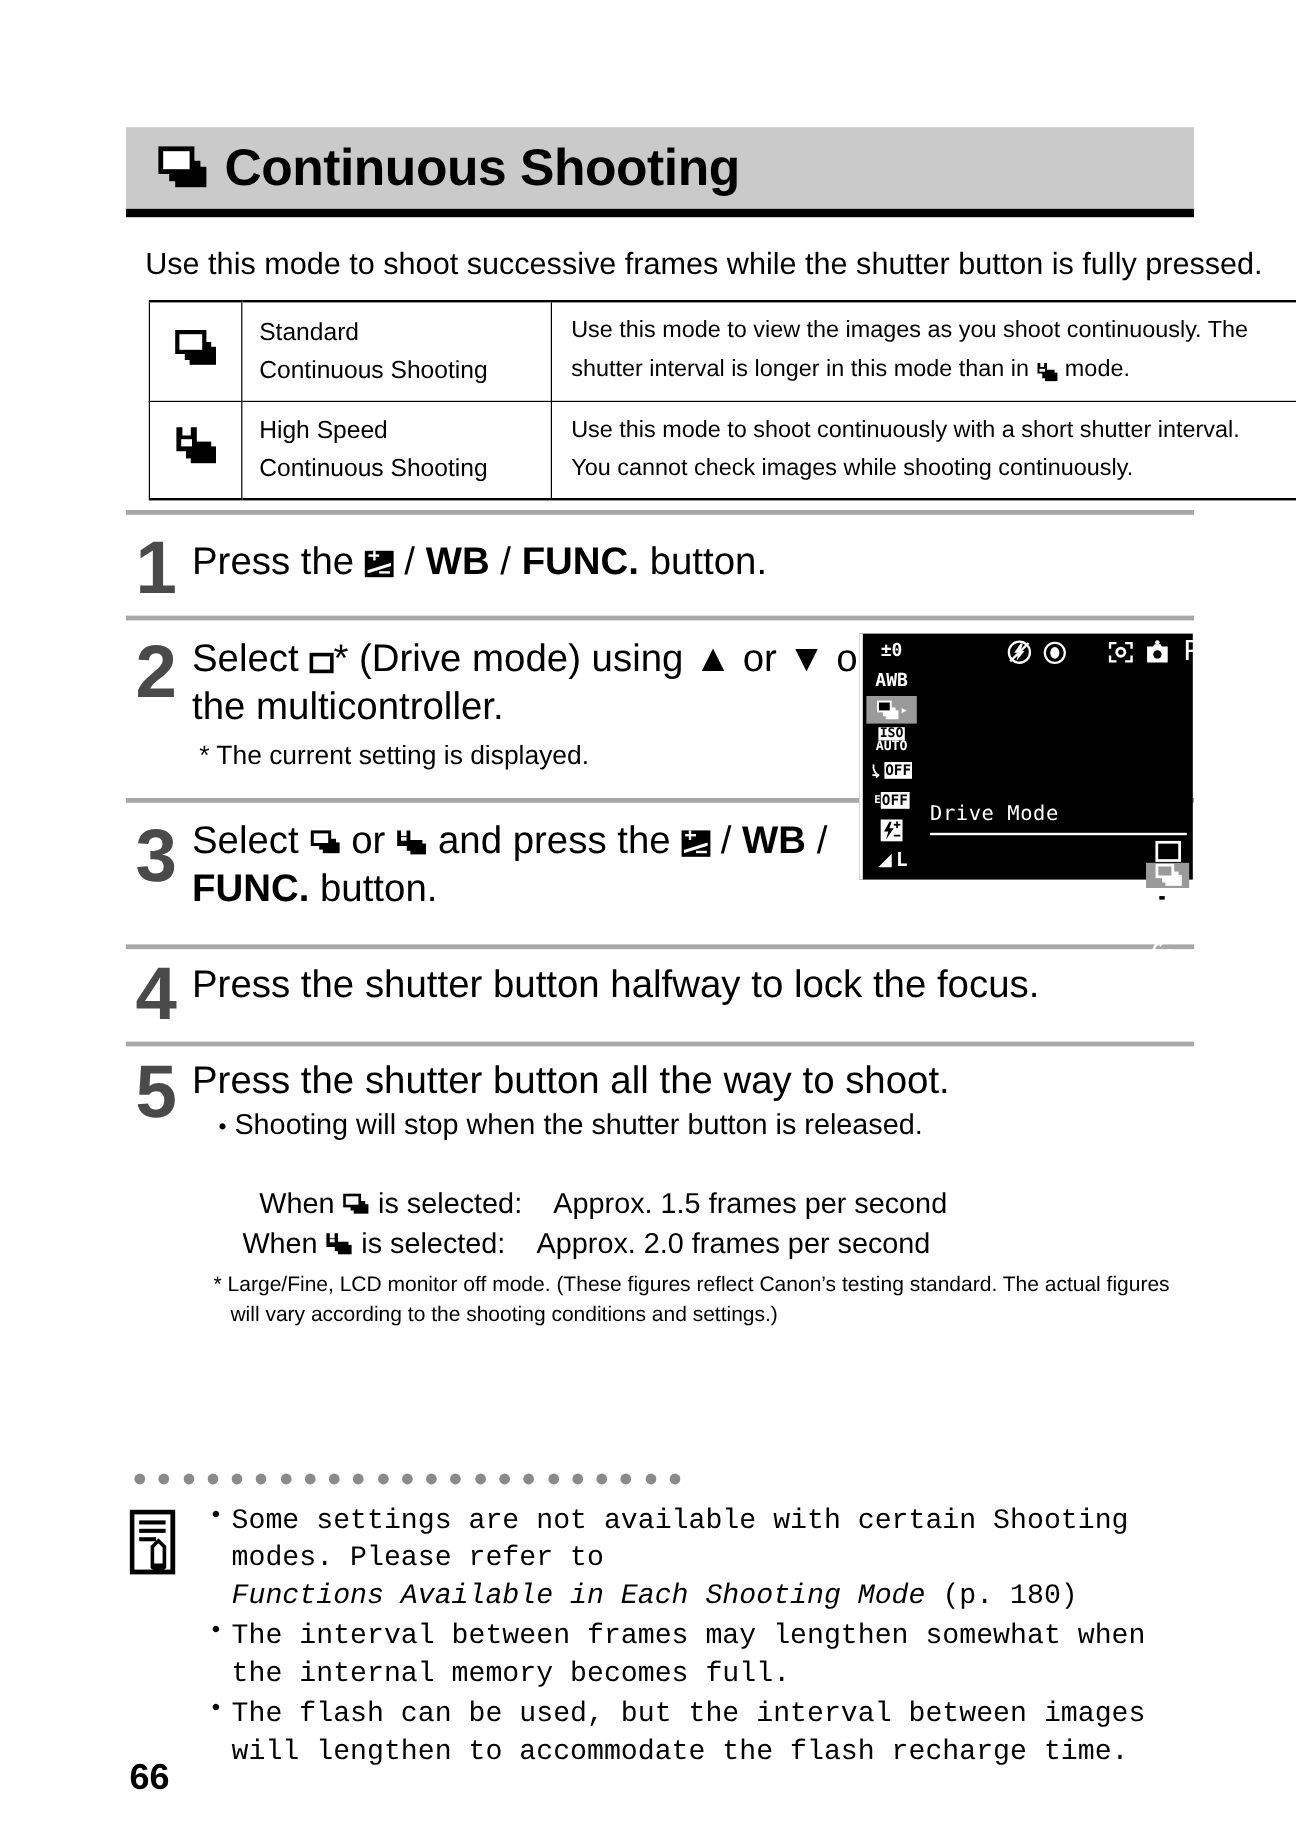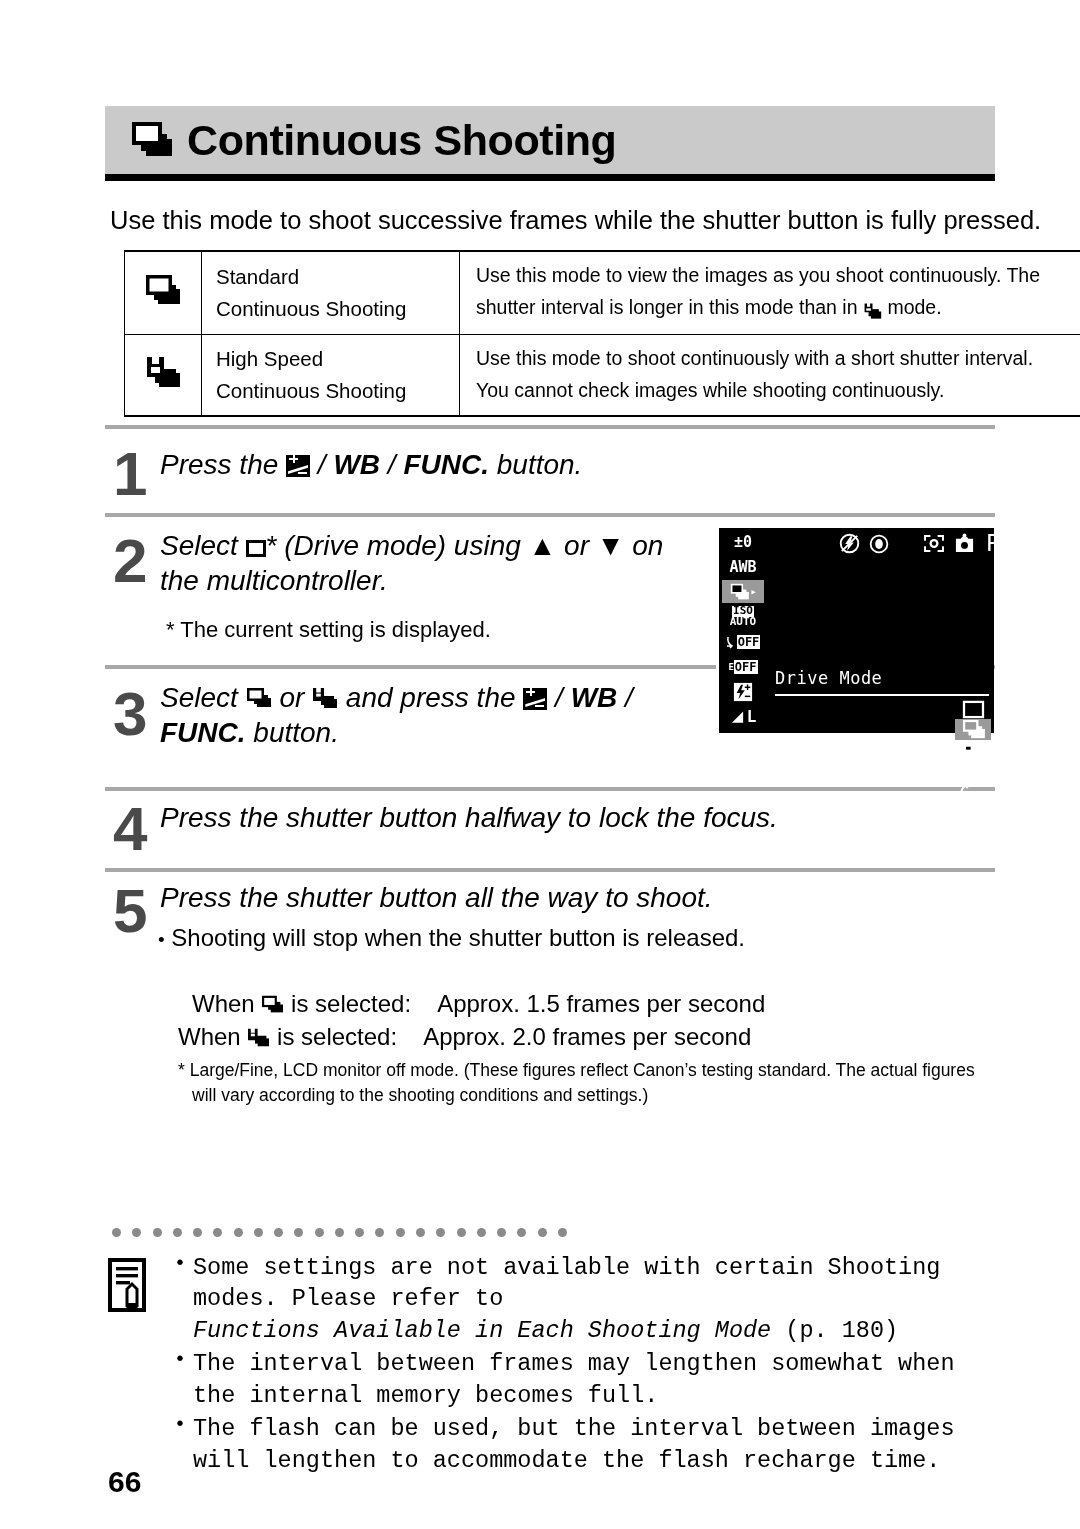--- a/index.html
+++ b/index.html
@@ -57,7 +57,7 @@
   
   .intro {
     position: absolute;
-    left: 110px;
+    left: 121px;
     top: 205px;
     width: 890px;
     font-size: 25.5px;

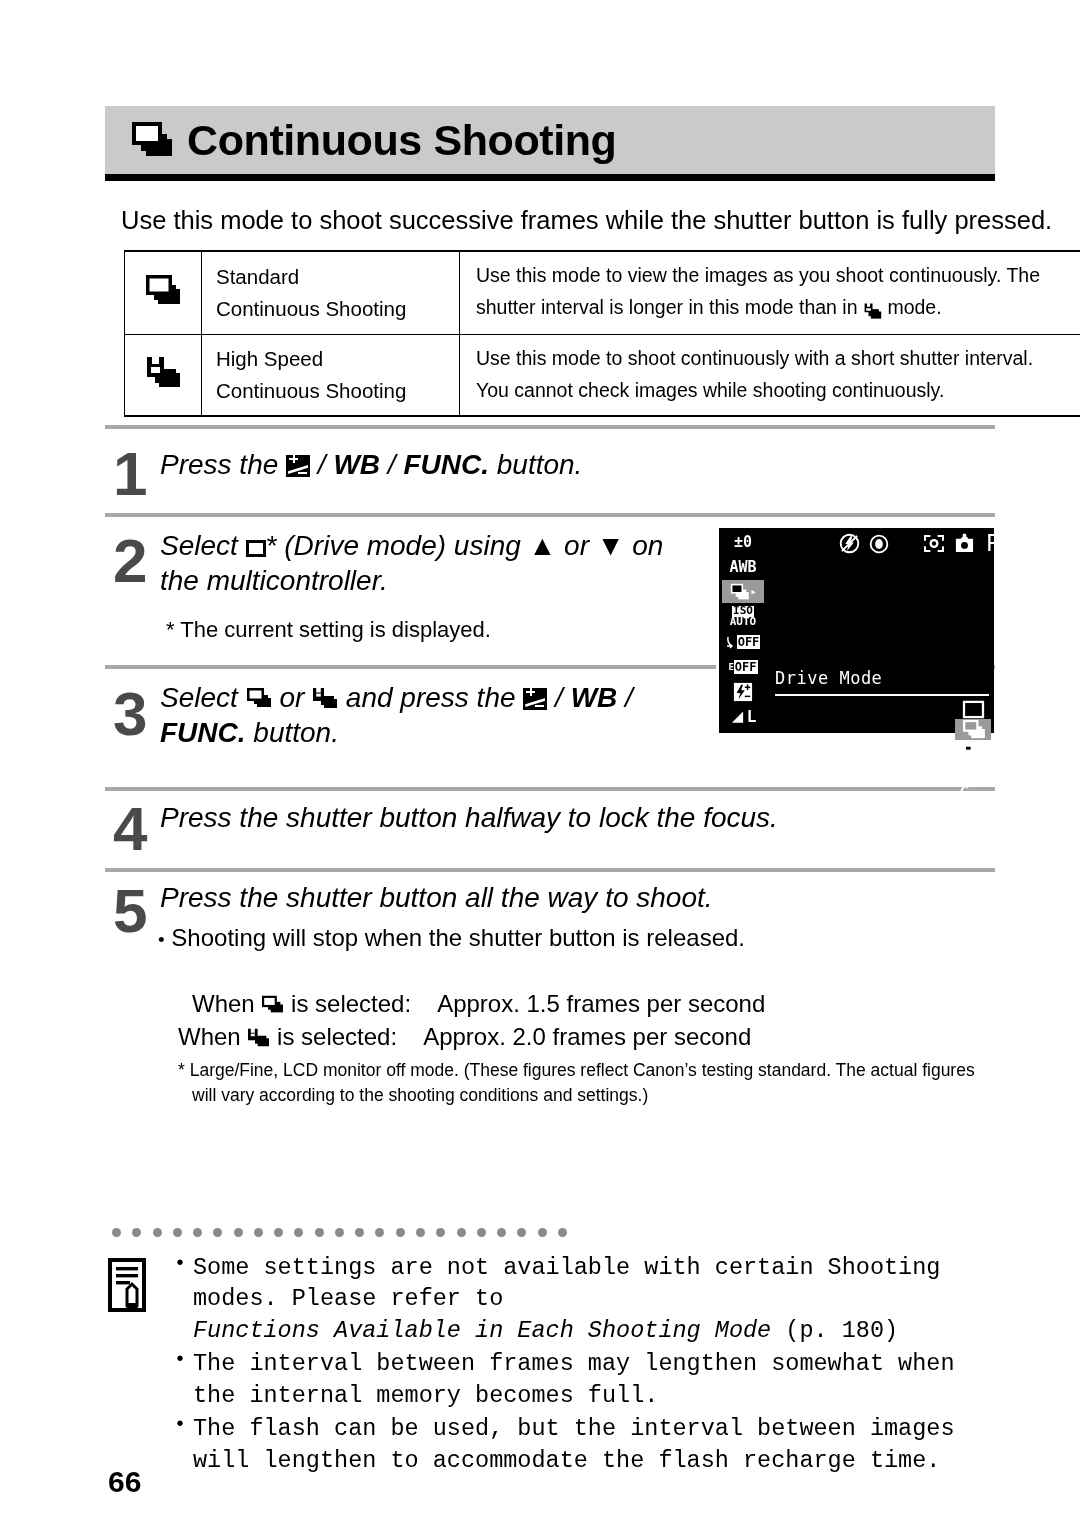--- a/index.html
+++ b/index.html
@@ -106,9 +106,8 @@
   }
   .step-body {
     position: absolute;
-    font-size: 28px;
+    font-size: 32px;
     line-height: 1.26;
-    font-style: italic;
   }
   .step-sub {
     position: absolute;

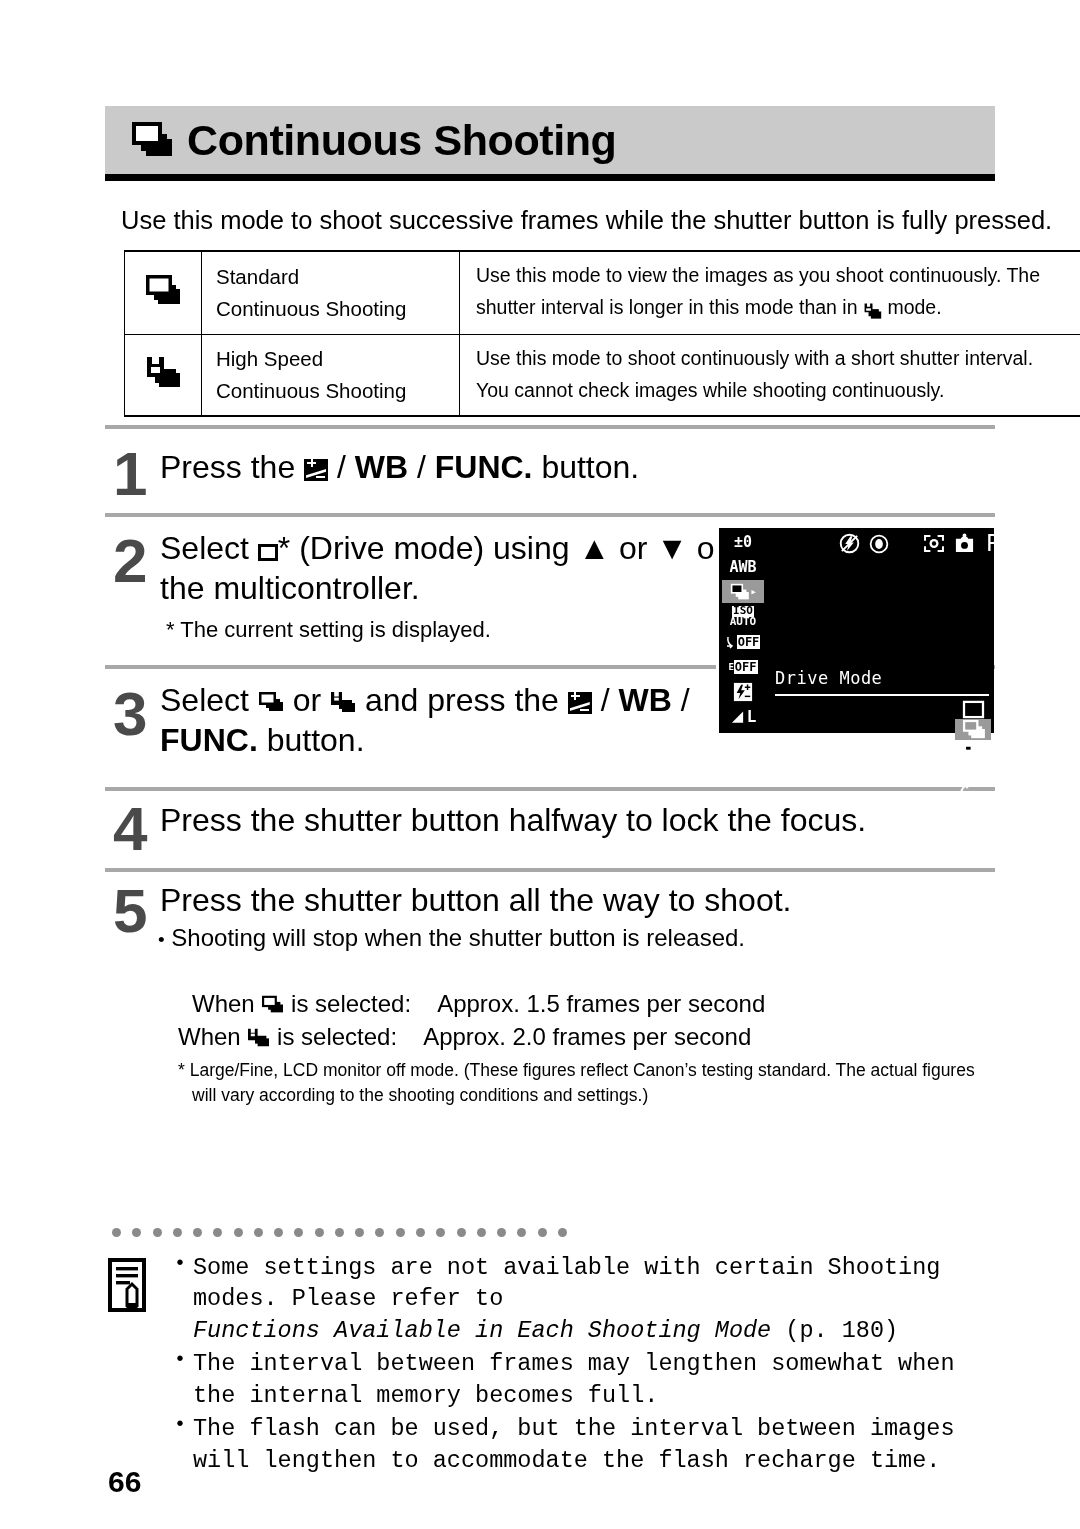--- a/index.html
+++ b/index.html
@@ -239,6 +239,7 @@
     position: absolute;
     font-size: 24px;
     line-height: 1.3;
+    margin-left: 24px;
   }
   .fn {
     position: absolute;

